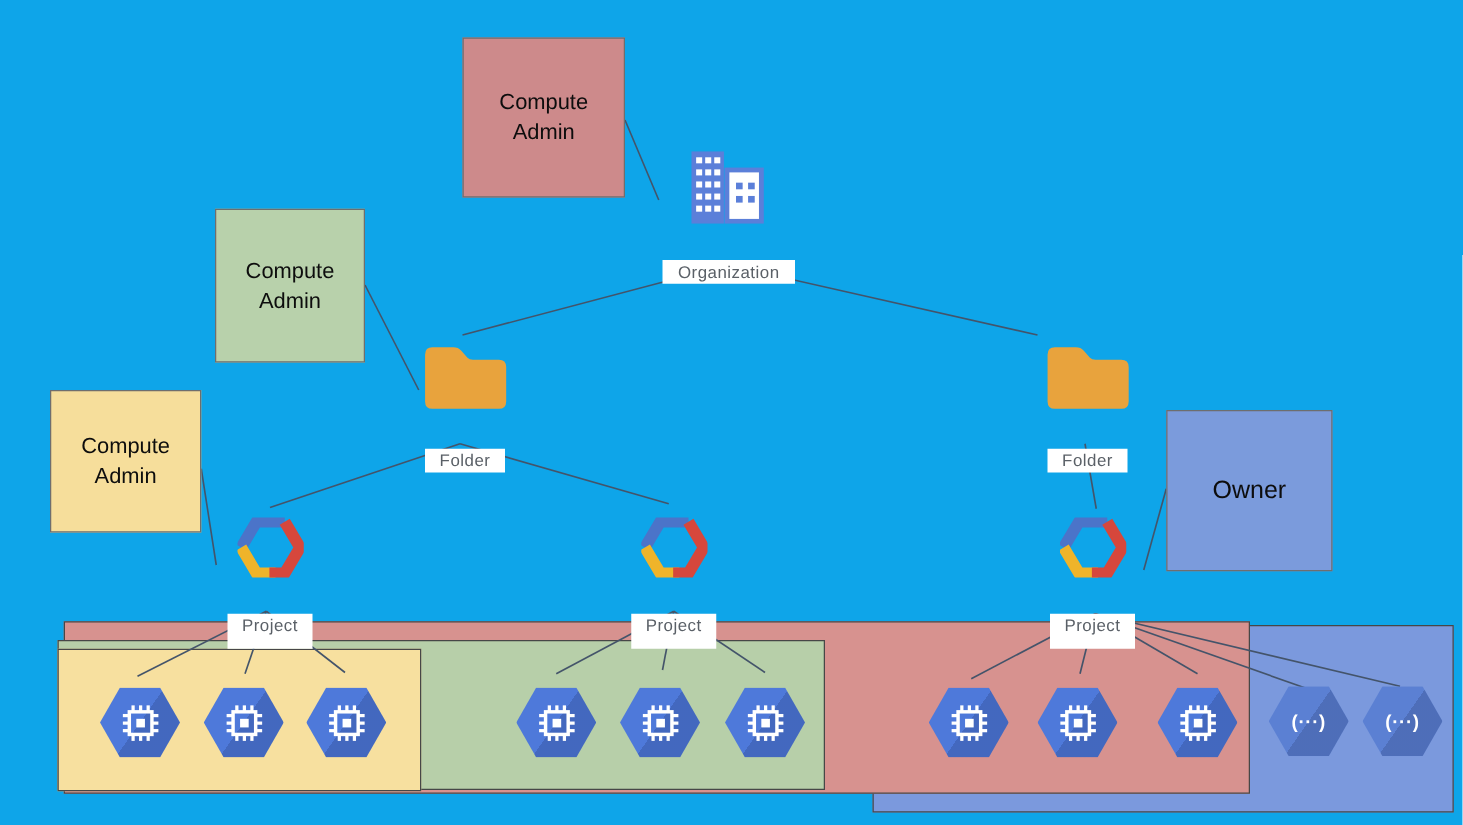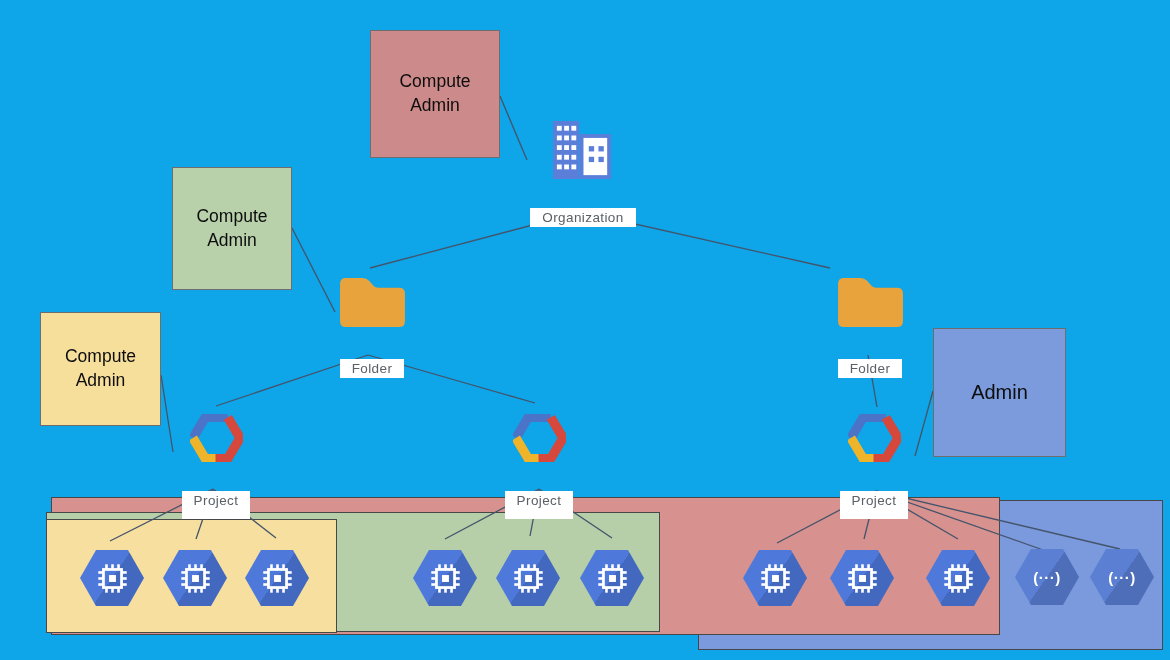--- a/index.html
+++ b/index.html
@@ -77,7 +77,7 @@
     <span class="rl">Compute Admin</span>
   </div>
   <div class="role-box role-box--owner" style="left: 933px; top: 328px; width: 133px; height: 129px; background-color: rgb(123, 155, 220);">
-    <span class="rl">Admin</span>
+    <span class="rl">Owner</span>
   </div>
 
   <div class="node" style="left:523px;top:121px;width:120px">

